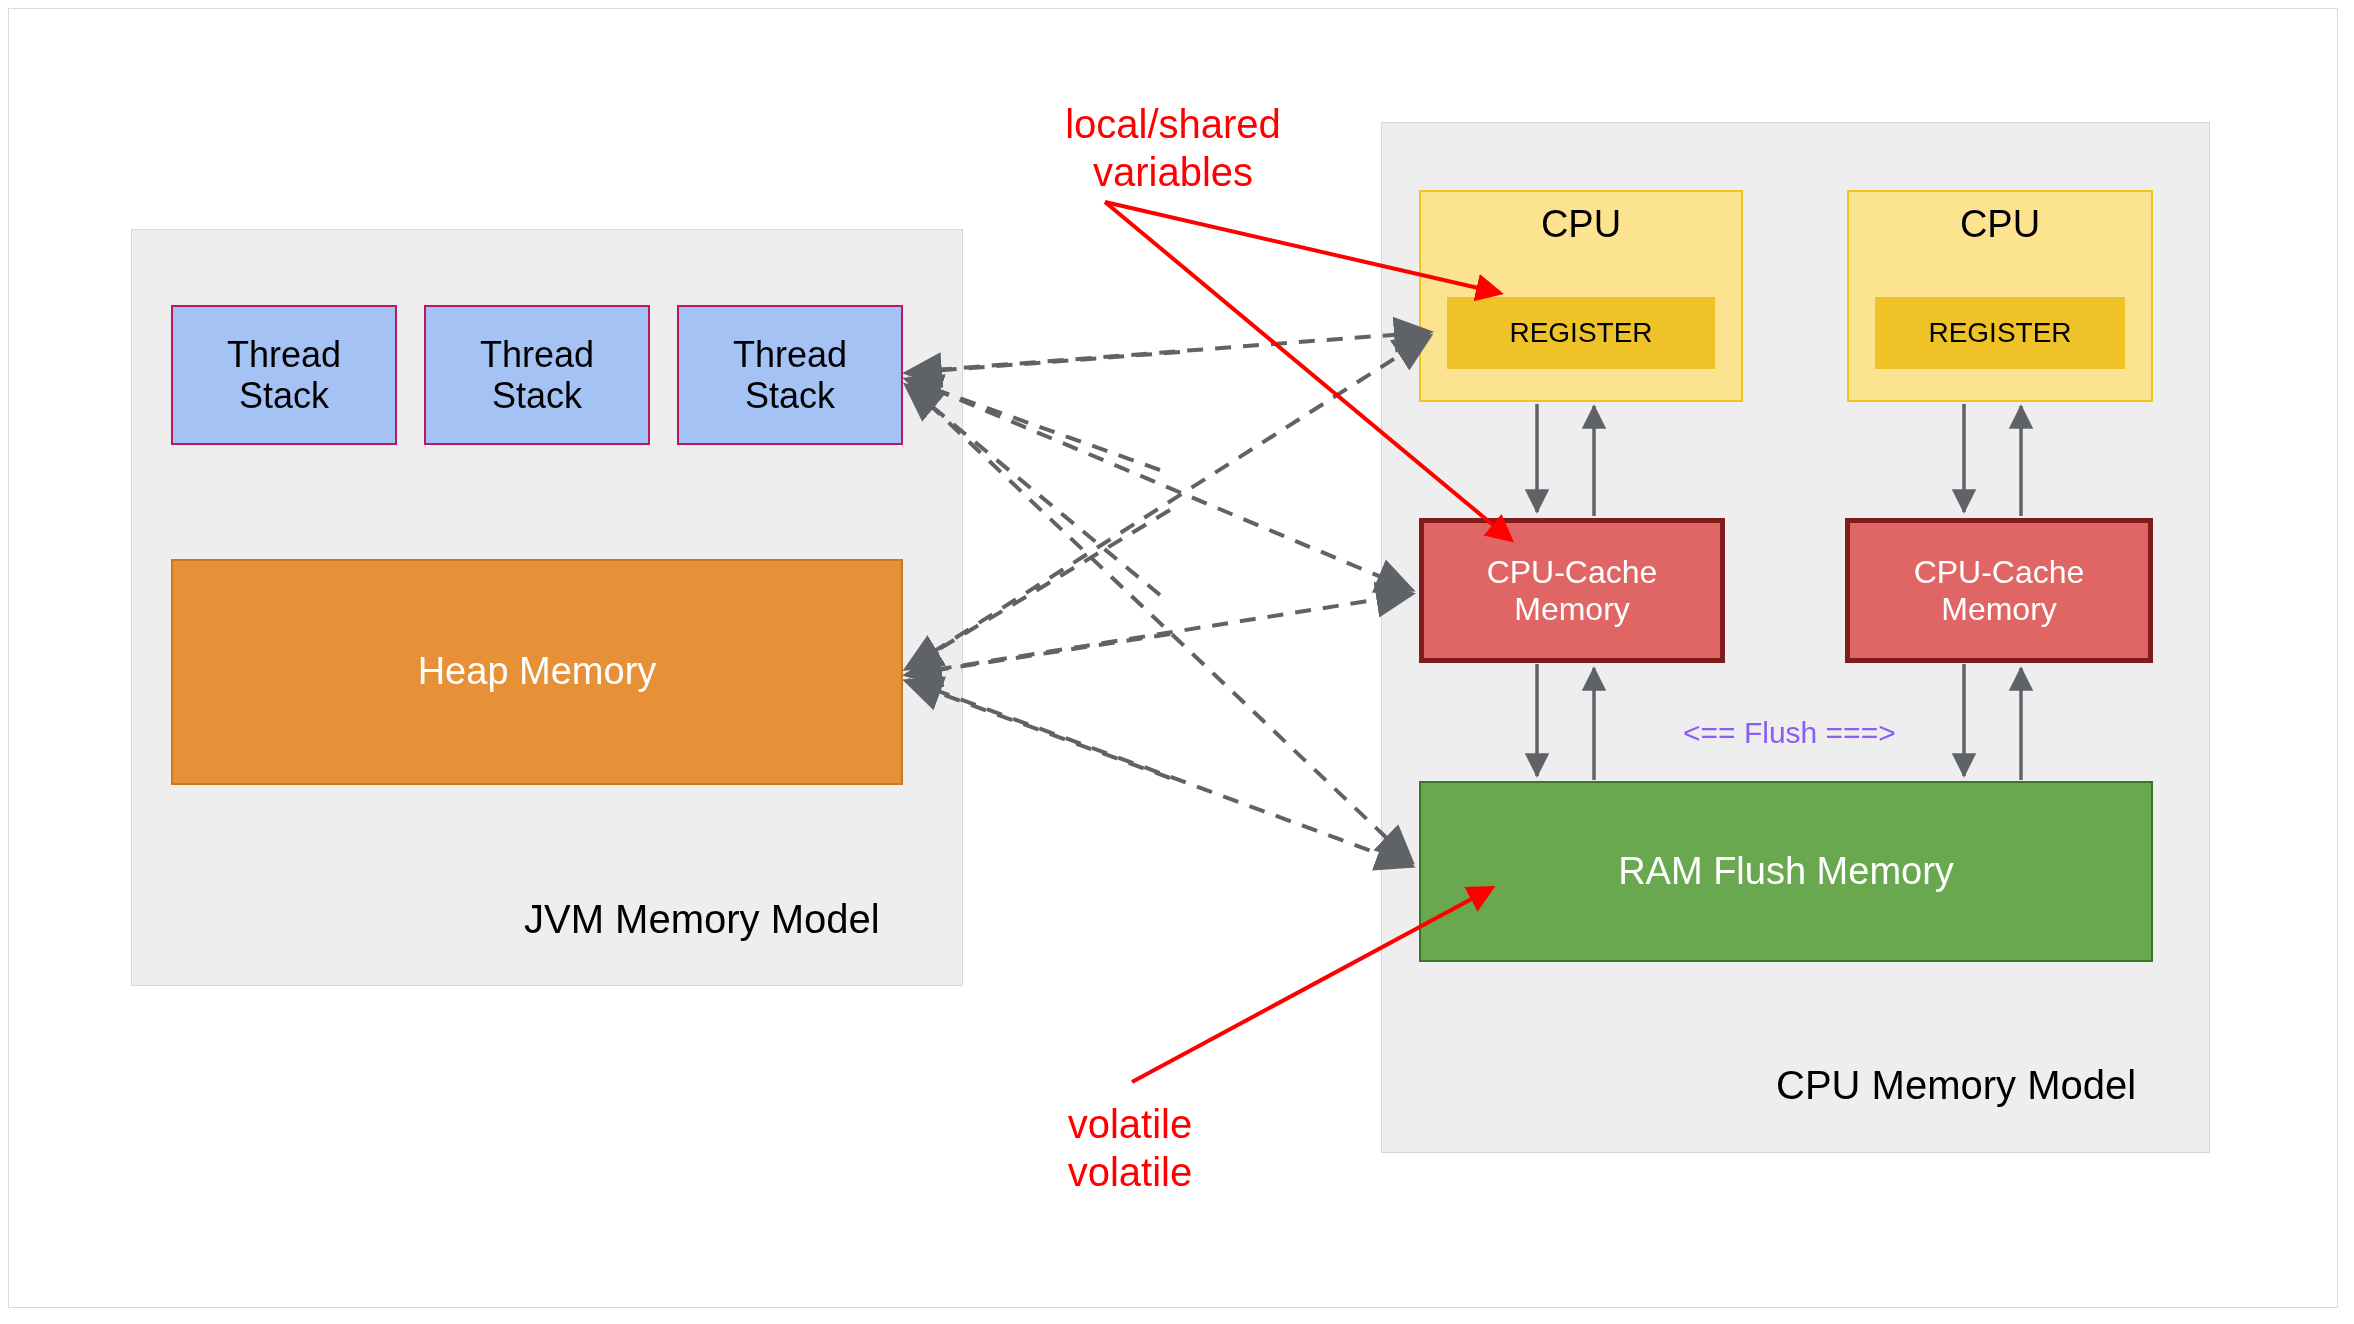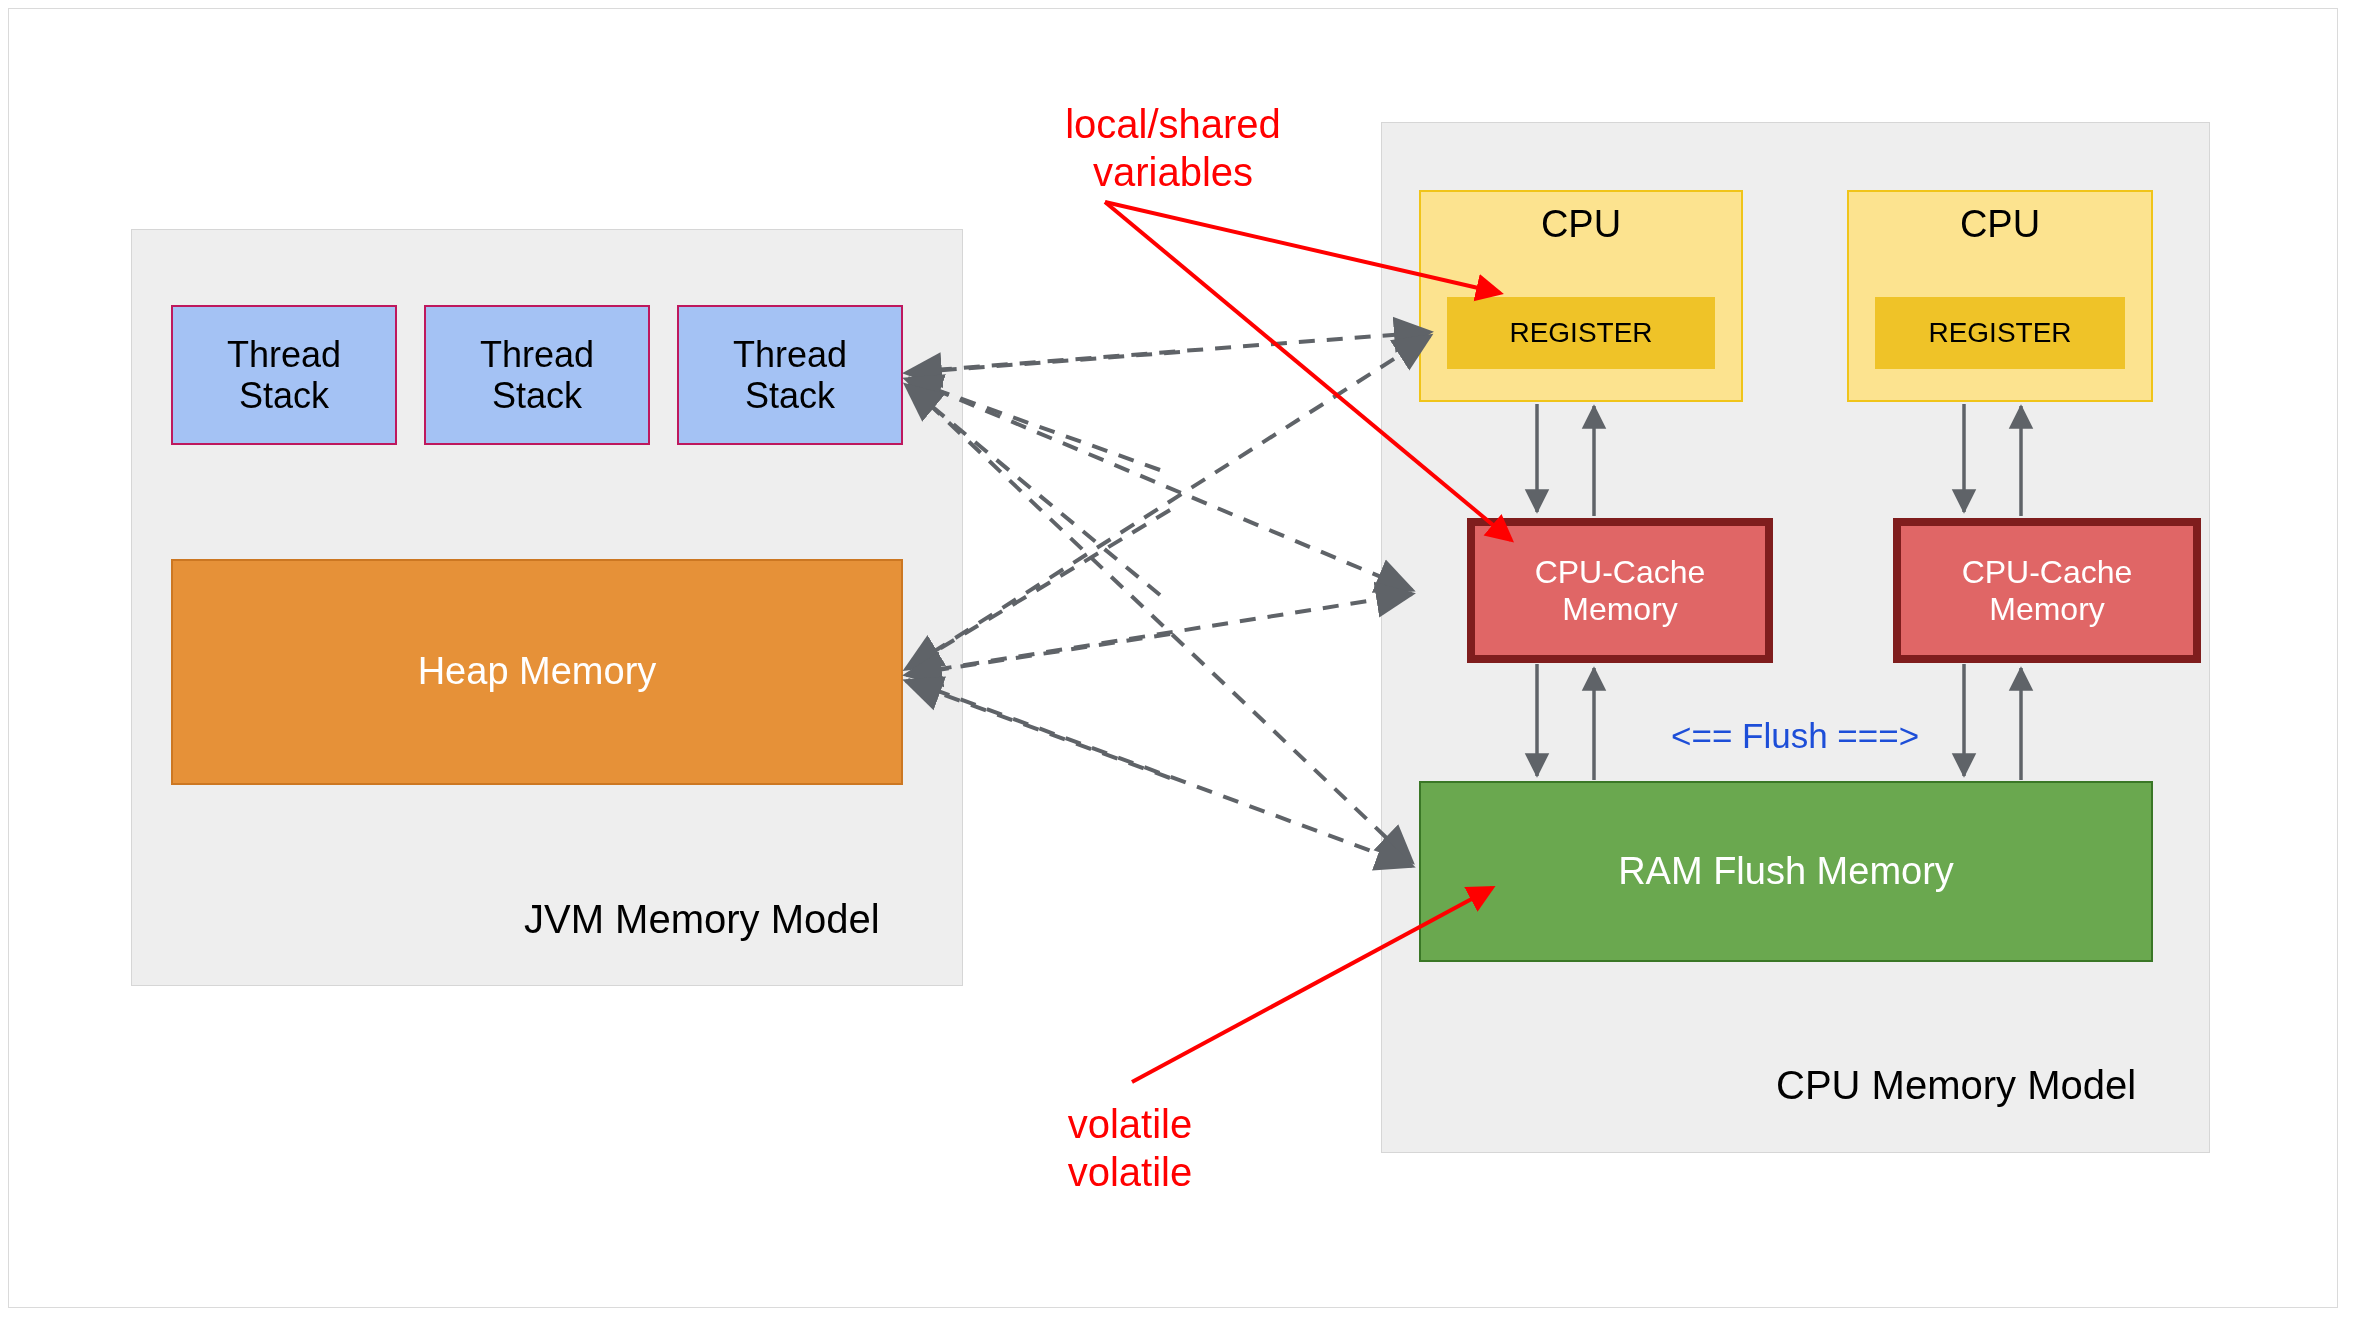--- a/index.html
+++ b/index.html
@@ -77,10 +77,9 @@
   }
   .cache {
     background: #e06666;
-    border: 8px solid #7f1d1d;
+    border: 5px solid #7f1d1d;
     color: #ffffff;
     font-size: 32px;
-    margin-left: 48px;
   }
   .ram {
     background: #6aa84f;

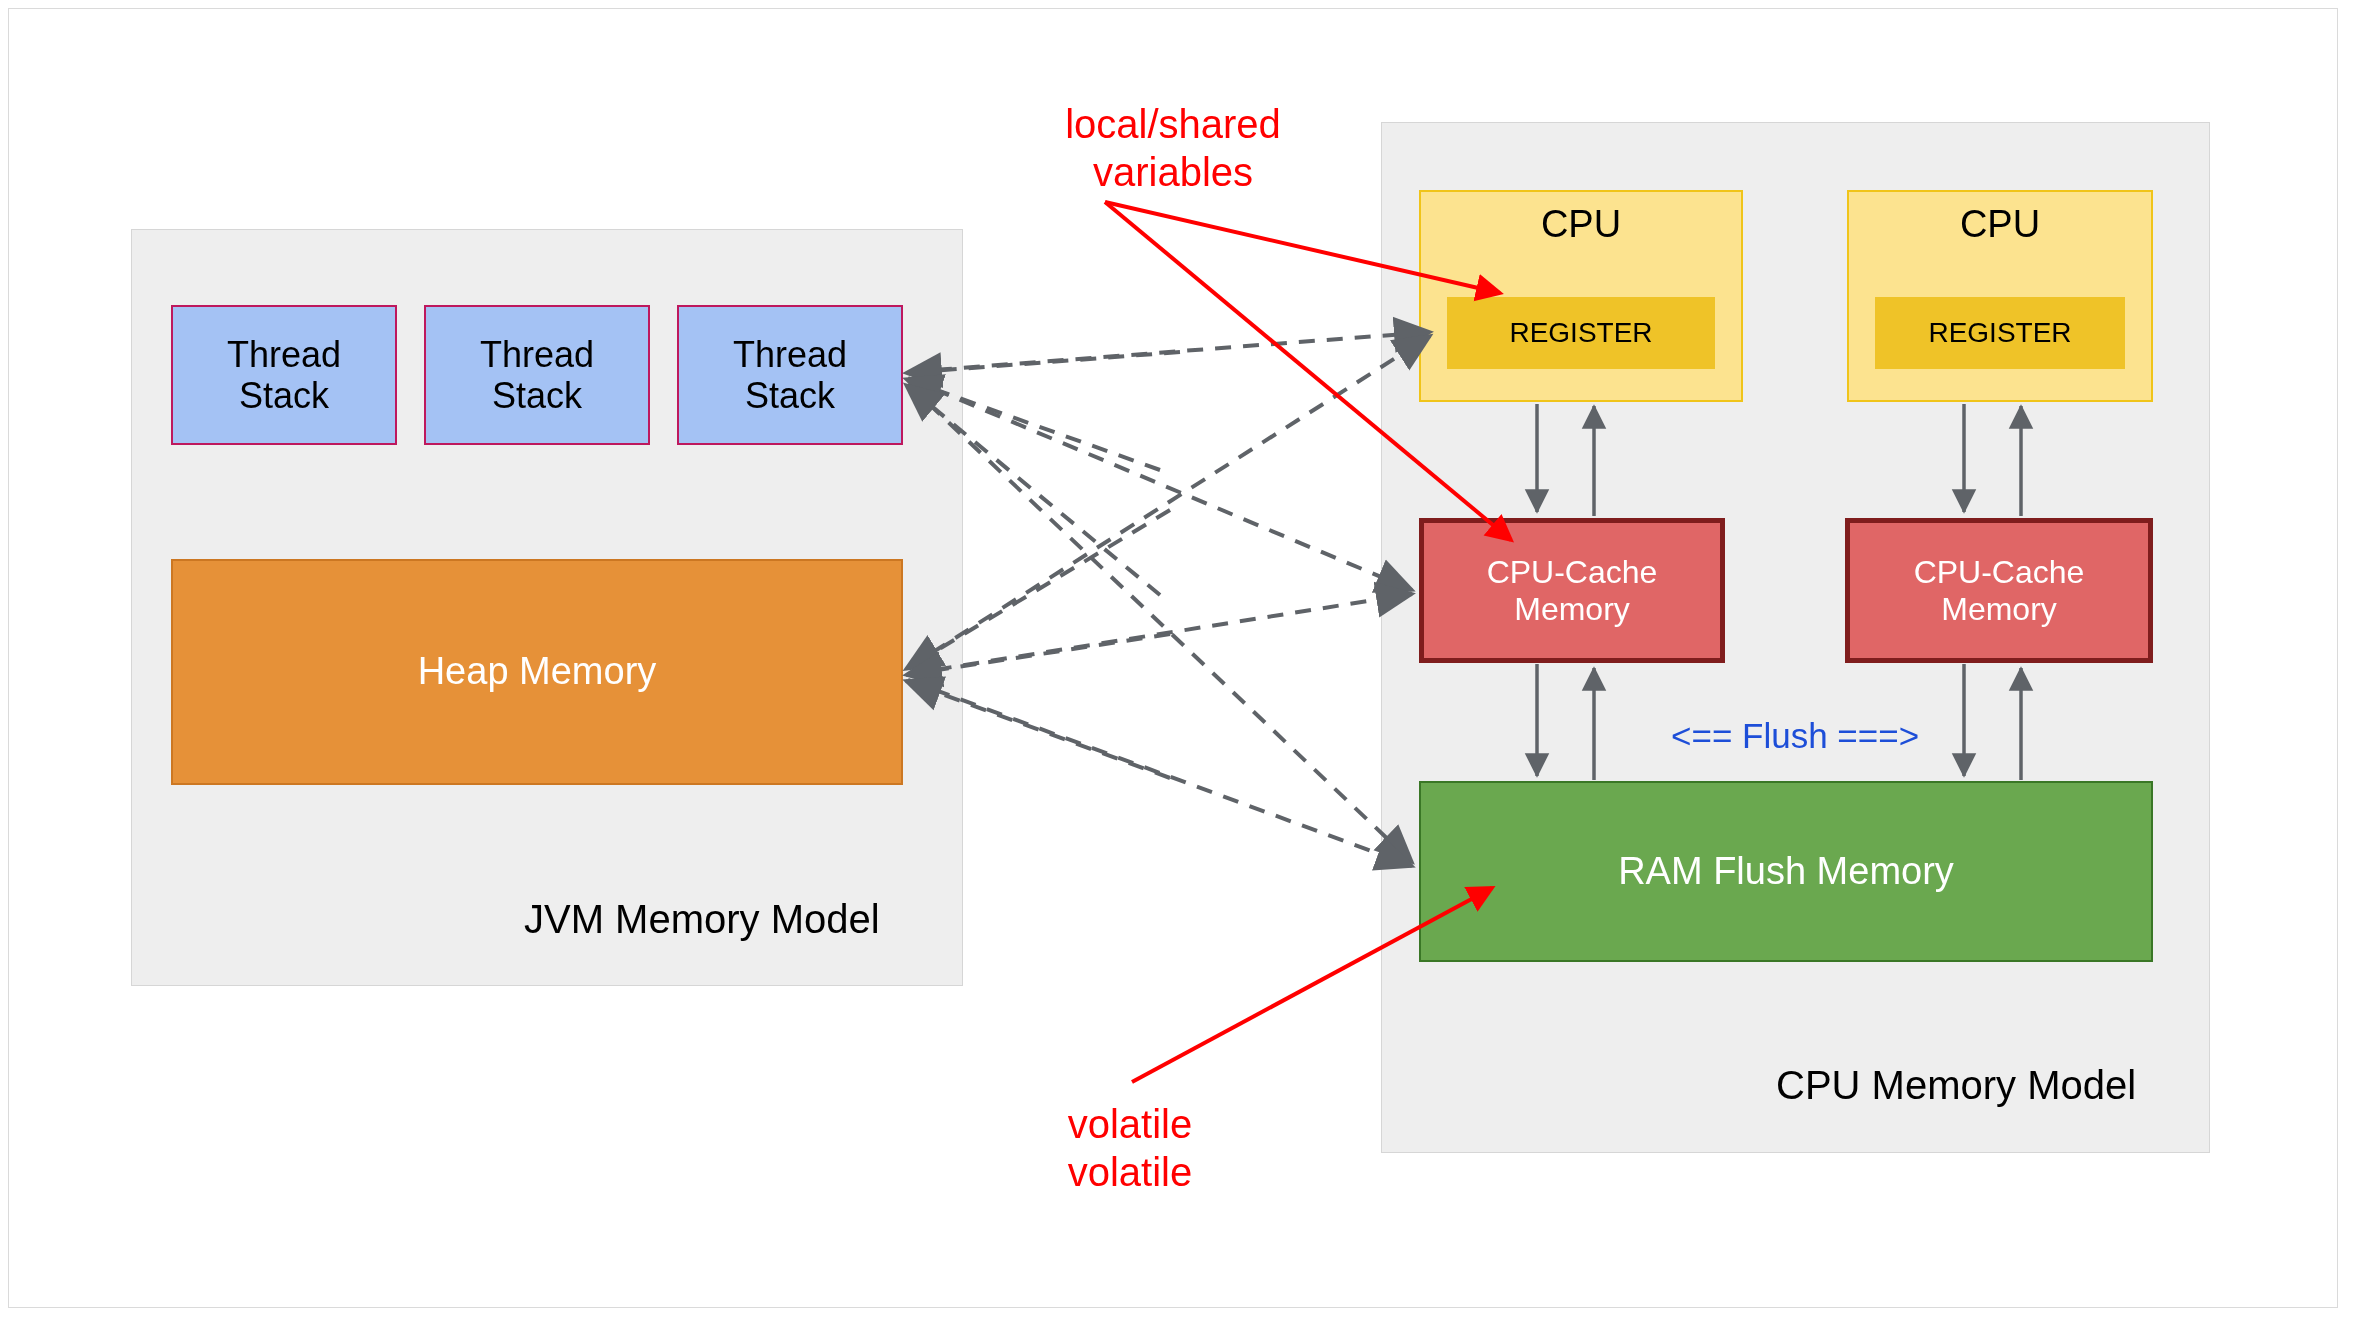--- a/index.html
+++ b/index.html
@@ -97,9 +97,10 @@
   }
   .flush-label {
     position: absolute;
-    color: #1d4ed8;
-    font-size: 35px;
+    color: #8b5cf6;
+    font-size: 30px;
     white-space: nowrap;
+    margin-left: 12px;
   }
   svg.overlay {
     position: absolute;

